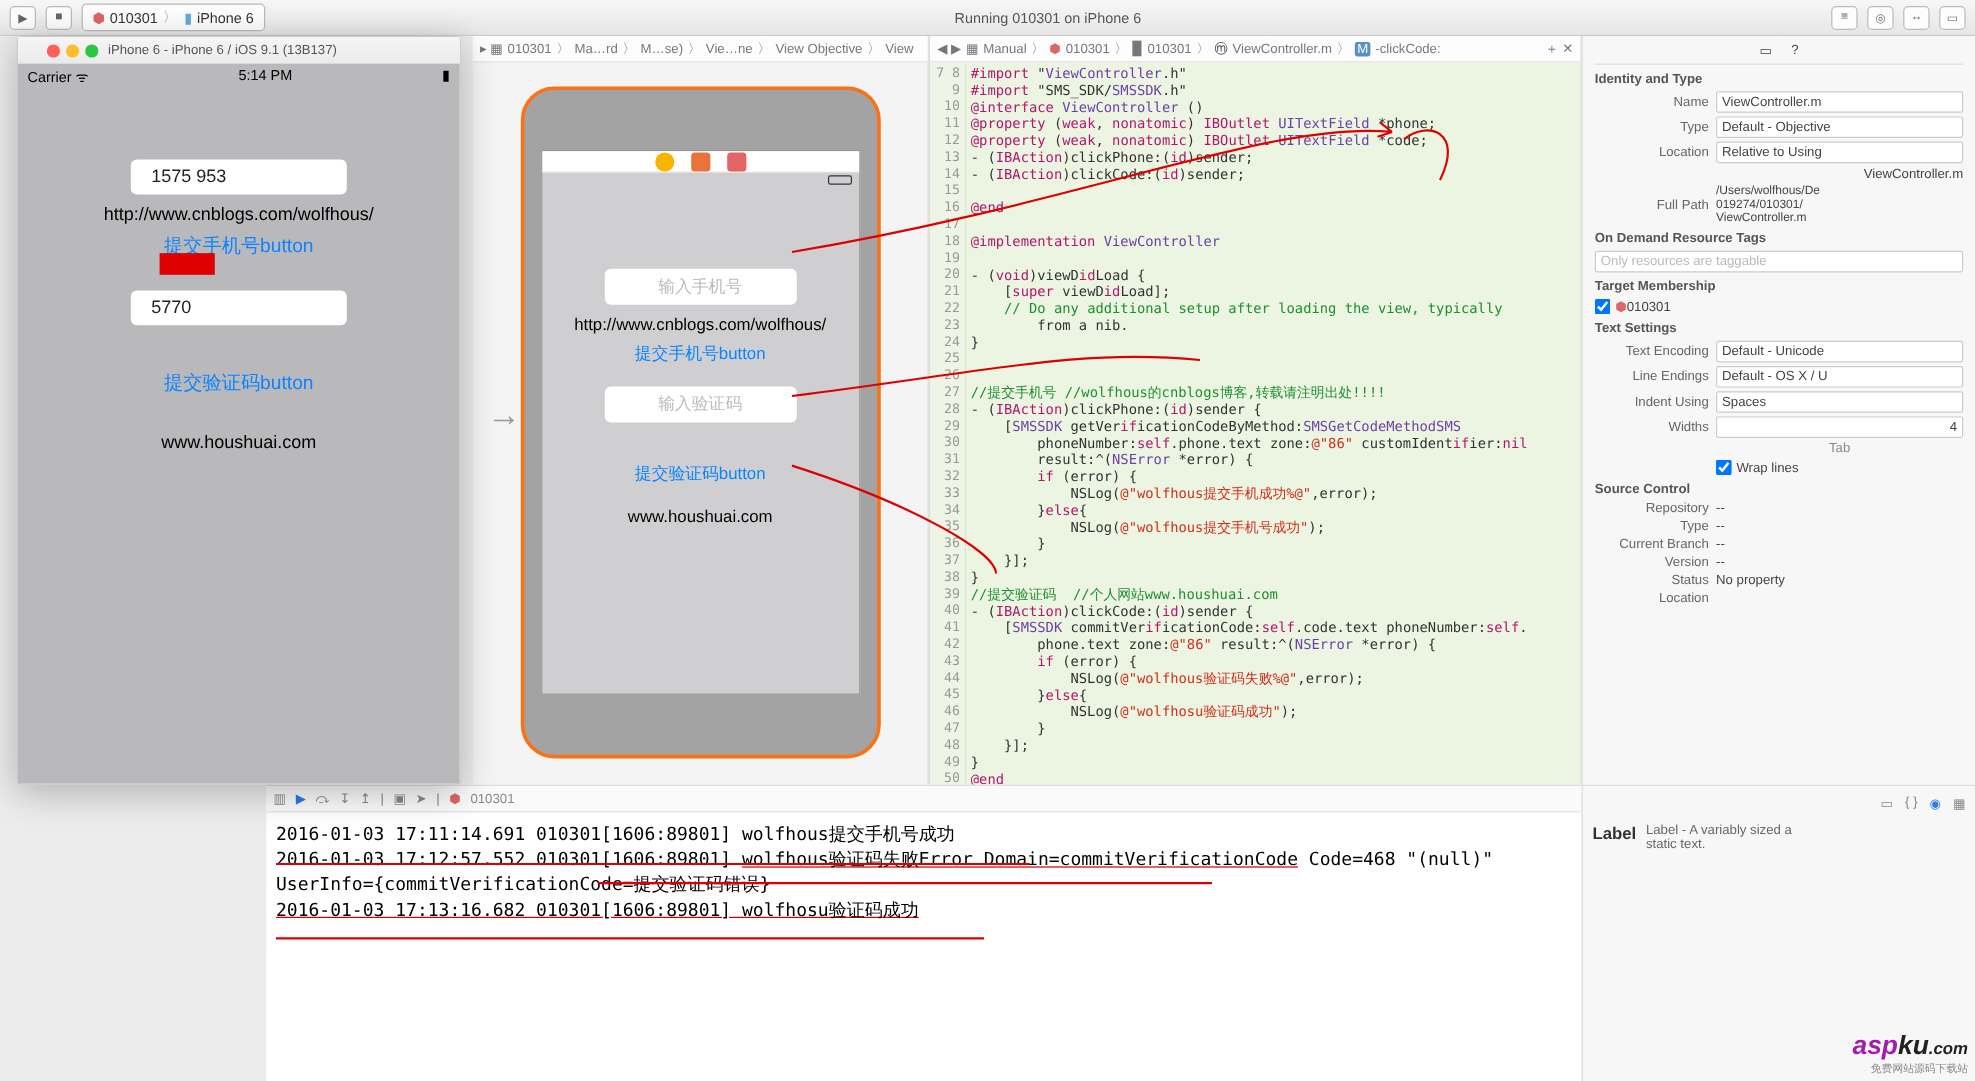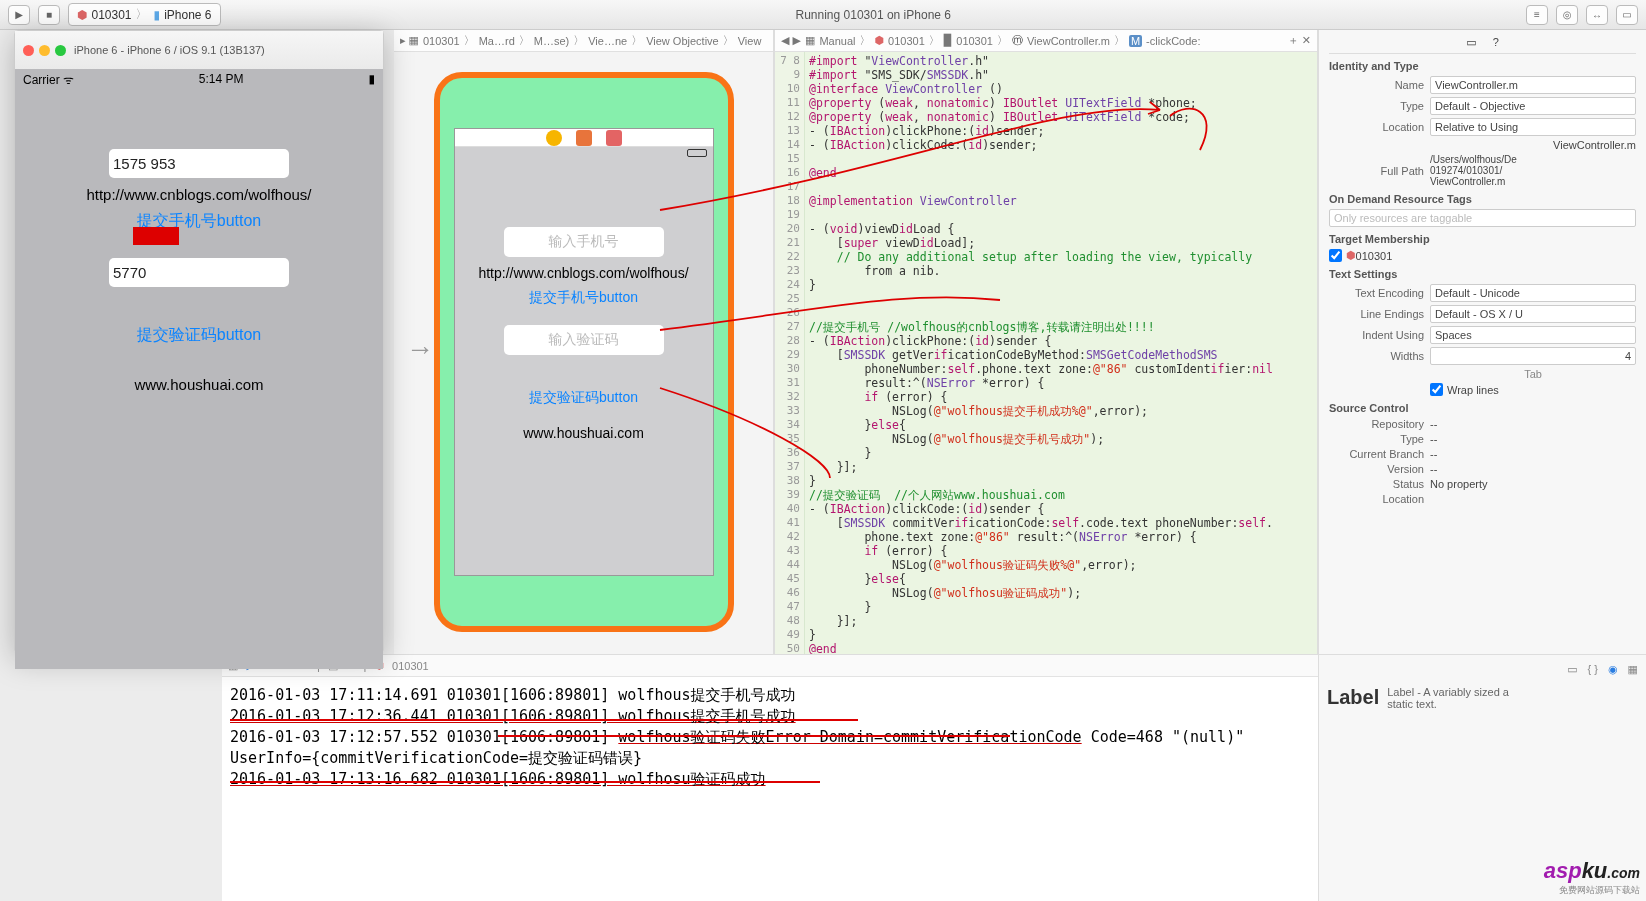--- a/index.html
+++ b/index.html
@@ -9,7 +9,7 @@
 .scheme { display: flex; align-items: center; gap: 4px; background: #fdfdfd; border: 1px solid #bbb; border-radius: 4px; padding: 2px 8px; font-size: 12px;}
 .status { flex: 1; text-align: center; font-size: 12px; color: #555; }
 .simulator { position: absolute; left: 14px; top: 30px; width: 370px; height: 624px; background: #fff; border: 1px solid #ccc; box-shadow: 0 6px 30px rgba(0,0,0,0.25); z-index: 30; border-radius: 4px;}
-.sim-title { height: 38px; background: linear-gradient(#f6f6f6,#eaeaea); display: flex; align-items: center; padding: 0 8px; font-size: 11px; color: #555;}
+.sim-title { height: 22px; background: linear-gradient(#f6f6f6,#eaeaea); display: flex; align-items: center; padding: 0 24px; font-size: 11px; color: #555;}
 .sim-dots { display: flex; gap: 5px; margin-right: 8px;}
 .sim-dots span { width: 11px; height: 11px; border-radius: 50%; }
 .sim-dots .r{background:#ff5f57}.sim-dots .y{background:#febc2e}.sim-dots .g{background:#28c840}

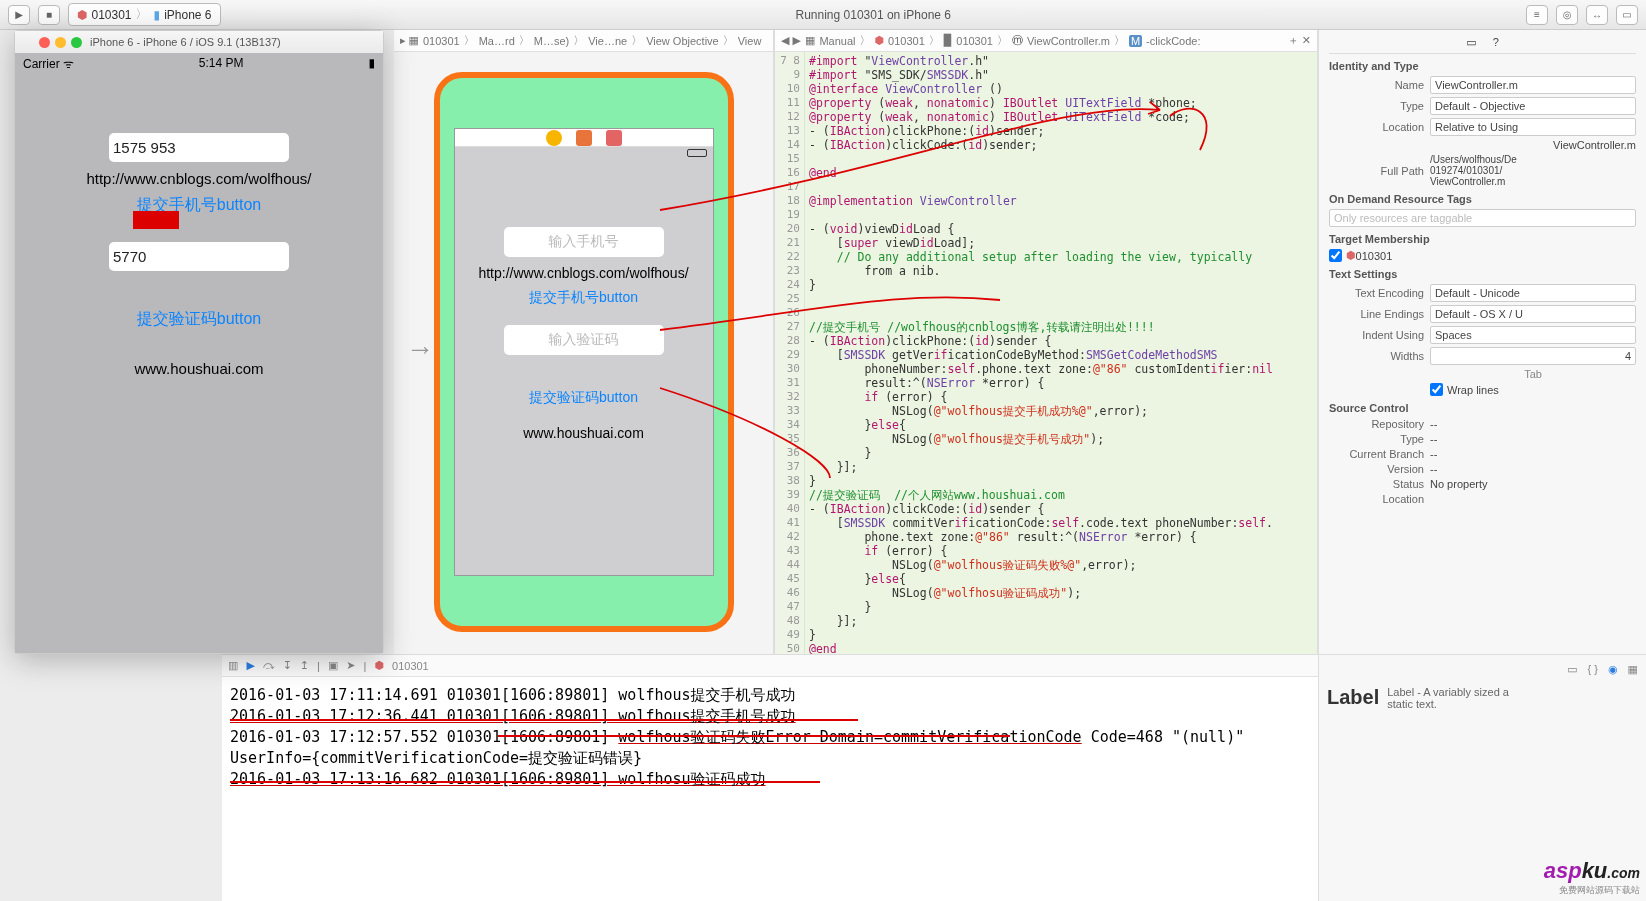--- a/index.html
+++ b/index.html
@@ -15,7 +15,7 @@
 .sim-dots .r{background:#ff5f57}.sim-dots .y{background:#febc2e}.sim-dots .g{background:#28c840}
 .sim-body { background: #b9b9bc; height: calc(100% - 22px); position: relative; }
 .sb { height: 20px; display: flex; align-items: center; justify-content: space-between; padding: 0 8px; font-size: 12px; color: #000; }
-.tf { background: #fff; border-radius: 5px; width: 180px; margin: 0 auto; padding: 6px 4px; font-size: 15px; color: #222;}
+.tf { background: #fff; border-radius: 5px; width: 180px; margin: 0 auto; padding: 6px 17px; font-size: 15px; color: #222;}
 .sim-lbl { text-align: center; font-size: 15px; color: #000; margin: 8px 0;}
 .sim-link { text-align: center; font-size: 16px; color: #0b84ff; margin: 8px 0;}
 .ib-pane { position: absolute; left: 394px; top: 30px; width: 380px; height: 624px; background: #f4f4f4; border-right: 1px solid #ddd;}

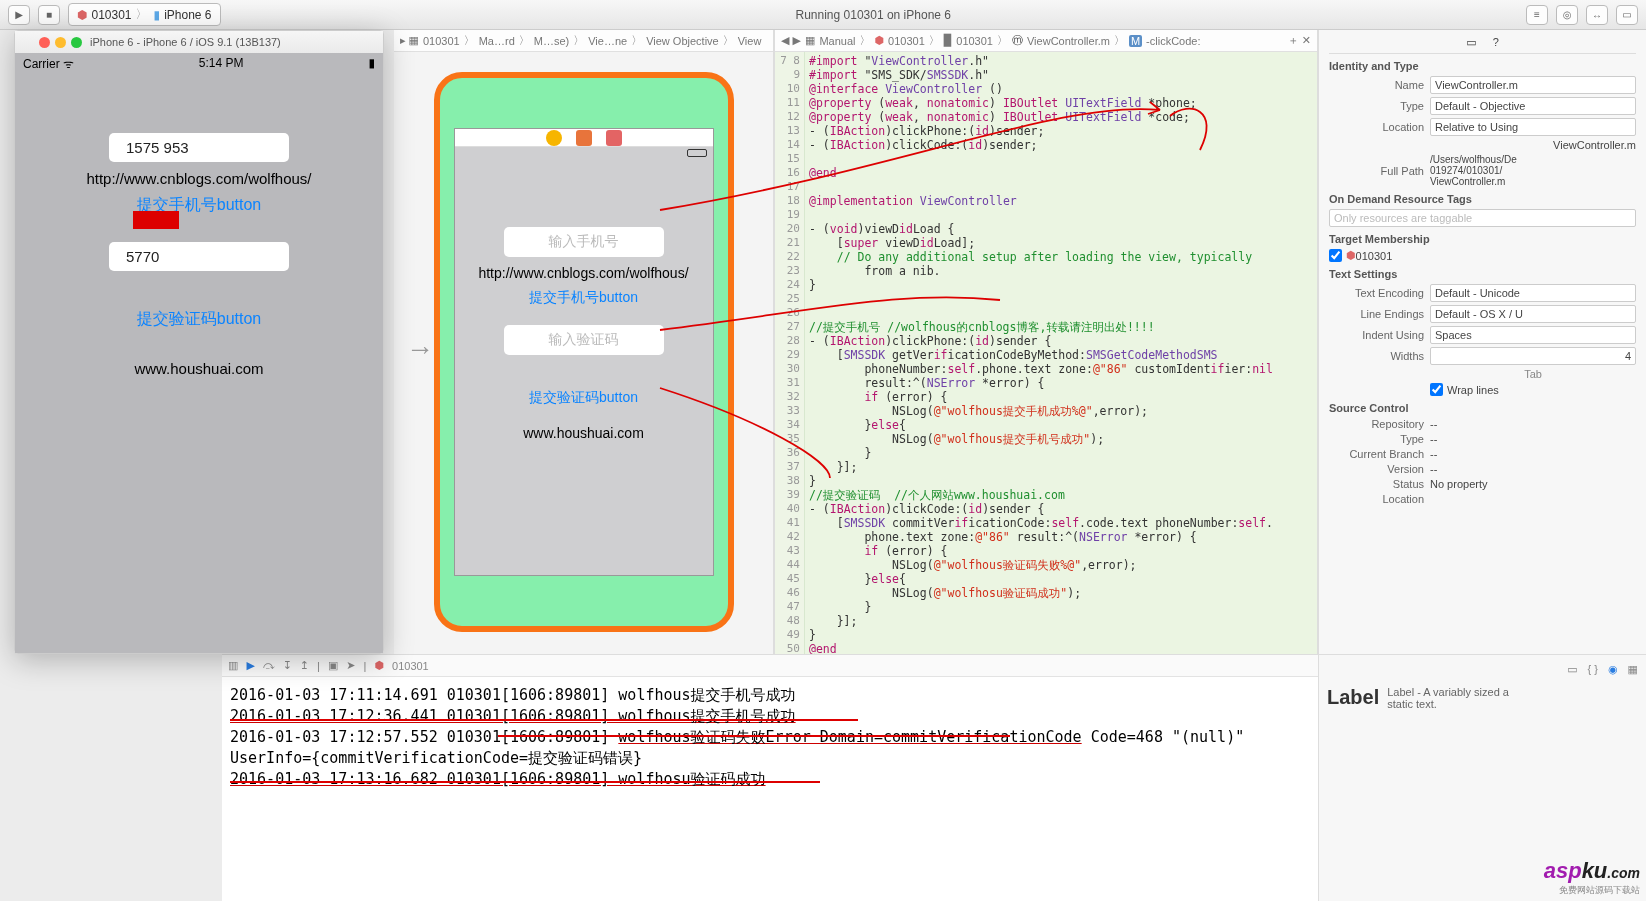--- a/index.html
+++ b/index.html
@@ -20,7 +20,7 @@
 .sim-link { text-align: center; font-size: 16px; color: #0b84ff; margin: 8px 0;}
 .ib-pane { position: absolute; left: 394px; top: 30px; width: 380px; height: 624px; background: #f4f4f4; border-right: 1px solid #ddd;}
 .ib-nav { height: 22px; background: #fdfdfd; border-bottom: 1px solid #e0e0e0; display: flex; align-items: center; padding: 0 6px; gap: 4px; font-size: 11px; color: #666;}
-.device { width: 300px; height: 560px; background: #86efac; border: 6px solid #f97316; border-radius: 28px; margin: 20px auto 0; padding: 50px 14px; position: relative;}
+.device { width: 300px; height: 560px; background: #a3a3a3; border: 3px solid #f97316; border-radius: 28px; margin: 20px auto 0; padding: 50px 14px; position: relative;}
 .screen { width: 100%; height: 100%; background: #cfcfd1; border: 1px solid #999; position: relative;}
 .yellow-dot,.orange-cube,.red-box{display:inline-block;width:16px;height:16px;border-radius:50%;}
 .yellow-dot{background:#f7b500}.orange-cube{background:#e8743b;border-radius:3px}.red-box{background:#e36464;border-radius:3px}

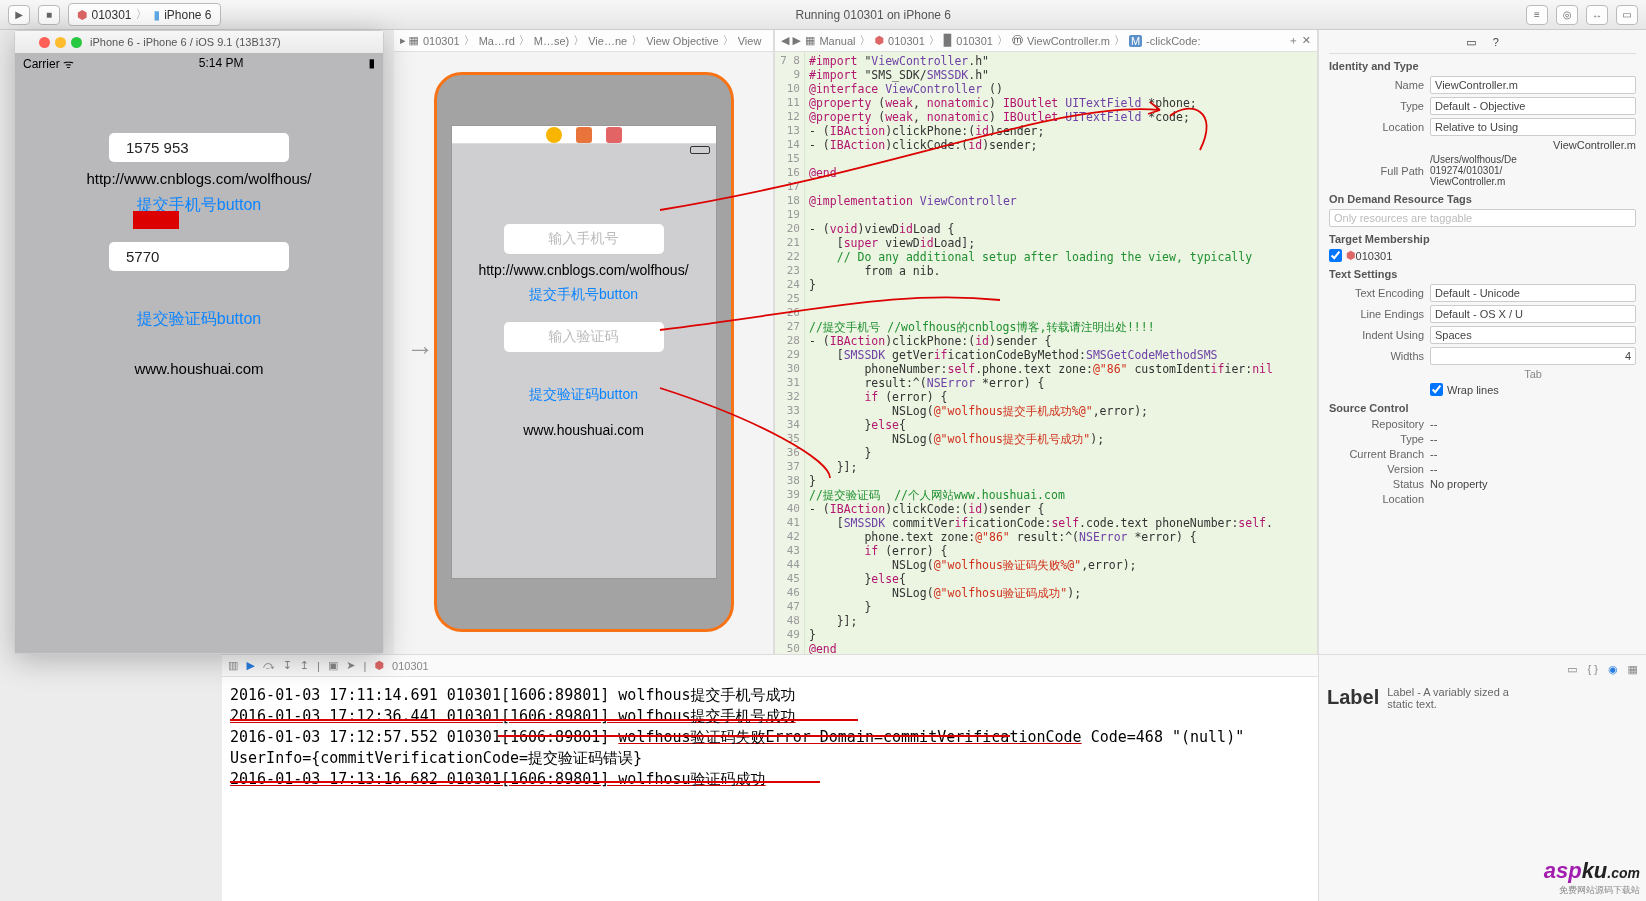--- a/index.html
+++ b/index.html
@@ -42,7 +42,7 @@
 .console-body { padding:8px; font-family:Menlo,monospace; font-size:15px; line-height:21px; white-space:pre-wrap; color:#000;}
 .console-body .ul { text-decoration: underline; text-decoration-color:#c00;}
 .lib-pane { position:absolute; right:0; top:654px; width:328px; bottom:0; background:#f7f7f7; border-left:1px solid #ddd; border-top:1px solid #ddd; padding:8px; font-size:11px;}
-.lib-title { font-size:20px; font-weight:600; color:#333;}
+.lib-title { font-size:14px; font-weight:600; color:#333;}
 .watermark { position:absolute; right:6px; bottom:4px; font-size:22px; font-weight:800; font-style:italic; }
 .watermark .a{color:#a21caf}.watermark .k{color:#222}
 .red-arrow { position:absolute; stroke:#d00; stroke-width:1.8; fill:none; z-index:50; pointer-events:none;}

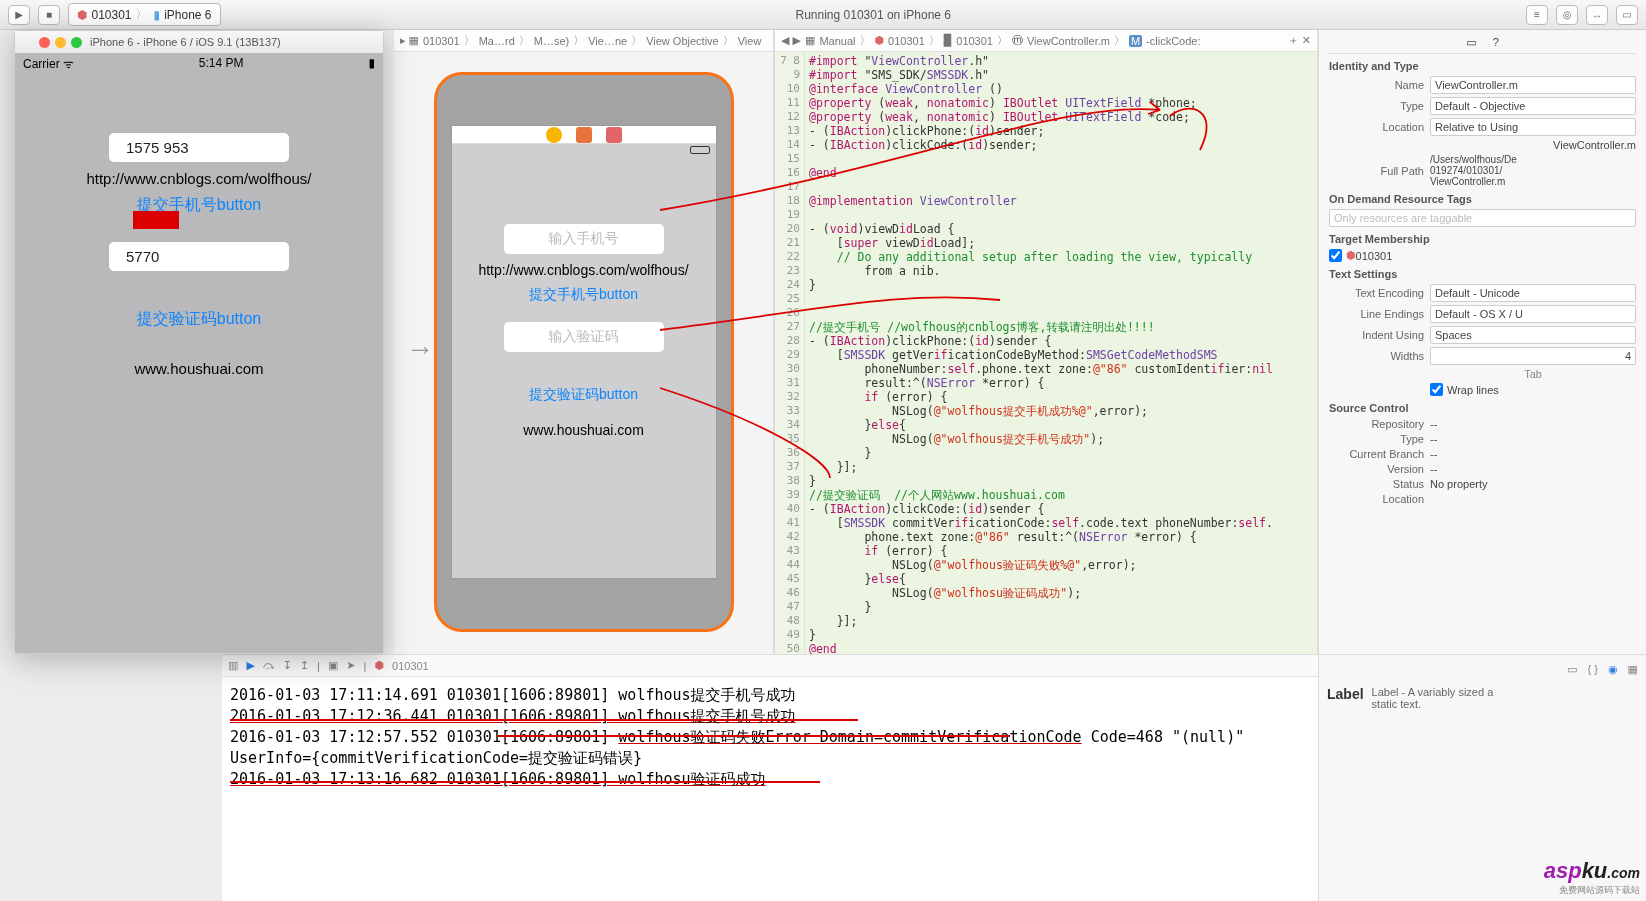--- a/index.html
+++ b/index.html
@@ -359,7 +359,6 @@
       <span>010301</span>
   </div>
   <div class="console-body" id="console-body">2016-01-03 17:11:14.691 010301[1606:89801] wolfhous提交手机号成功
-<span class="ul">2016-01-03 17:12:36.441 010301[1606:89801] wolfhous提交手机号成功</span>
 2016-01-03 17:12:57.552 010301[1606:89801] <span class="ul">wolfhous验证码失败Error Domain=commitVerificationCode</span> Code=468 "(null)" UserInfo={commitVerificationCode=提交验证码错误}
 <span class="ul">2016-01-03 17:13:16.682 010301[1606:89801] wolfhosu验证码成功</span></div>
 </div>

